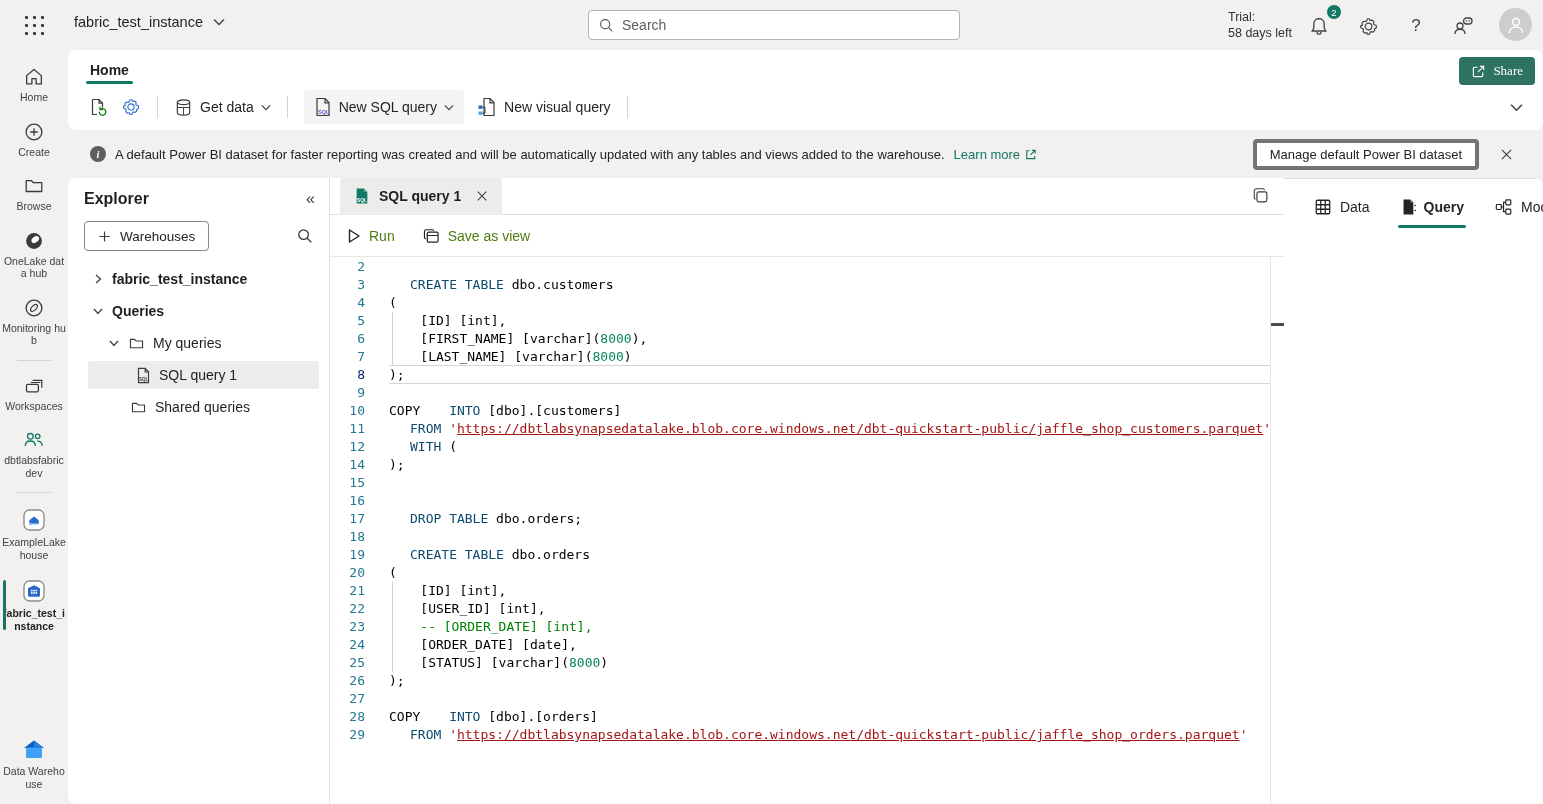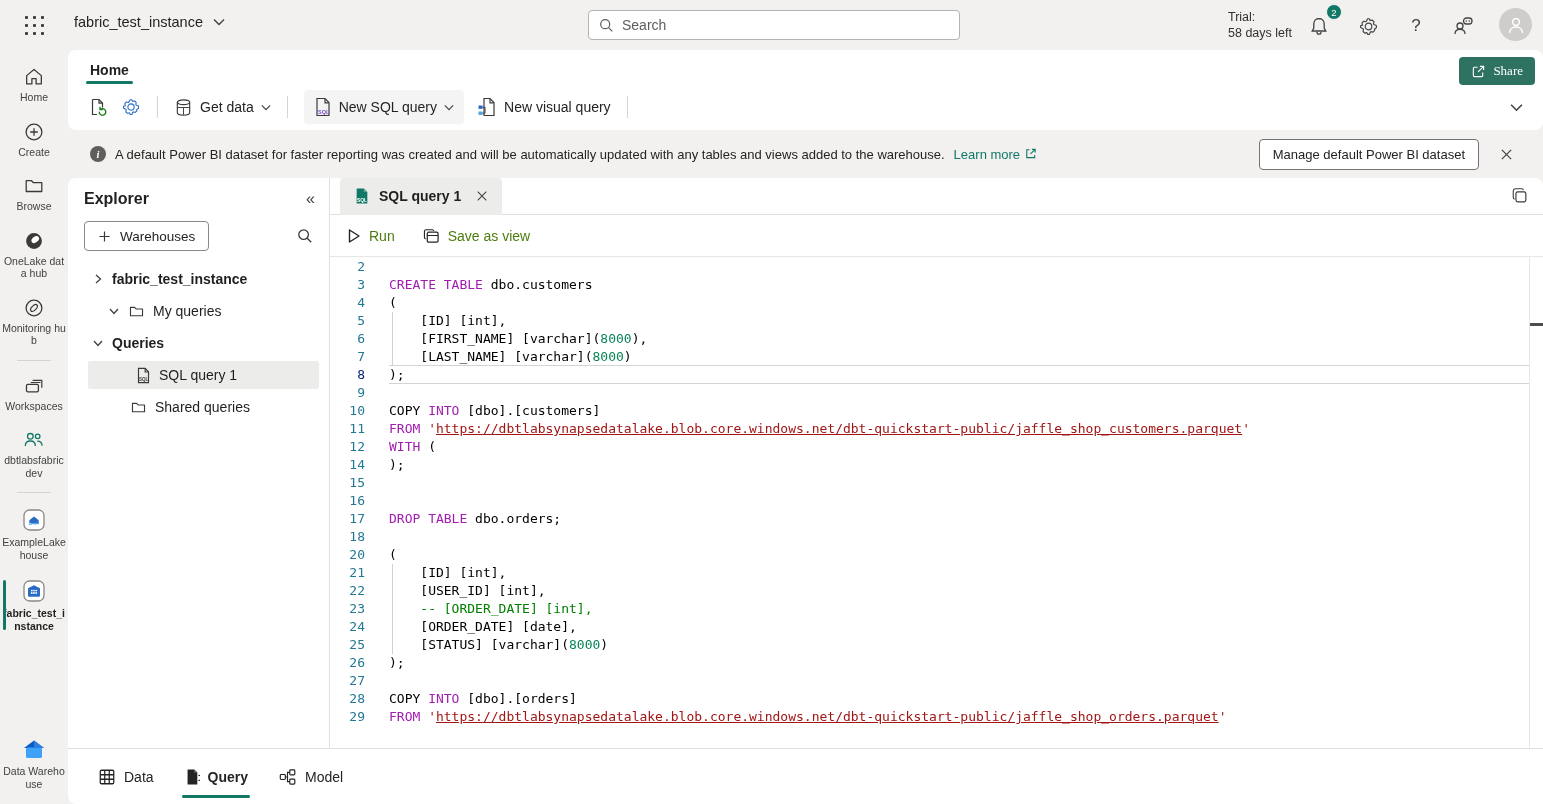--- a/index.html
+++ b/index.html
@@ -49,7 +49,7 @@
   
   .banner { position:absolute; left:68px; top:130px; right:0; height:48px; display:flex; align-items:center; padding:0 16px 0 22px; gap:9px; font-size:13px; color:#252423; }
   .info-ic { width:16px; height:16px; border-radius:50%; background:#605e5c; color:#fff; font-size:10.5px; font-weight:700; display:flex; align-items:center; justify-content:center; font-family:"Liberation Serif", serif; font-style:italic; }
-  .learnmore { color:#117865; display:flex; gap:4px; cursor:pointer; }
+  .learnmore { color:#117865; display:flex; align-items:center; gap:4px; cursor:pointer; }
   .manage-btn { margin-left:auto; height:31px; background:#fff; border:1px solid #737373; border-radius:4px; font-size:13px; color:#252423; padding:0 13px; cursor:pointer; font-family:inherit; }
   .banner-close { margin:0 14px 0 12px; cursor:pointer; }
 

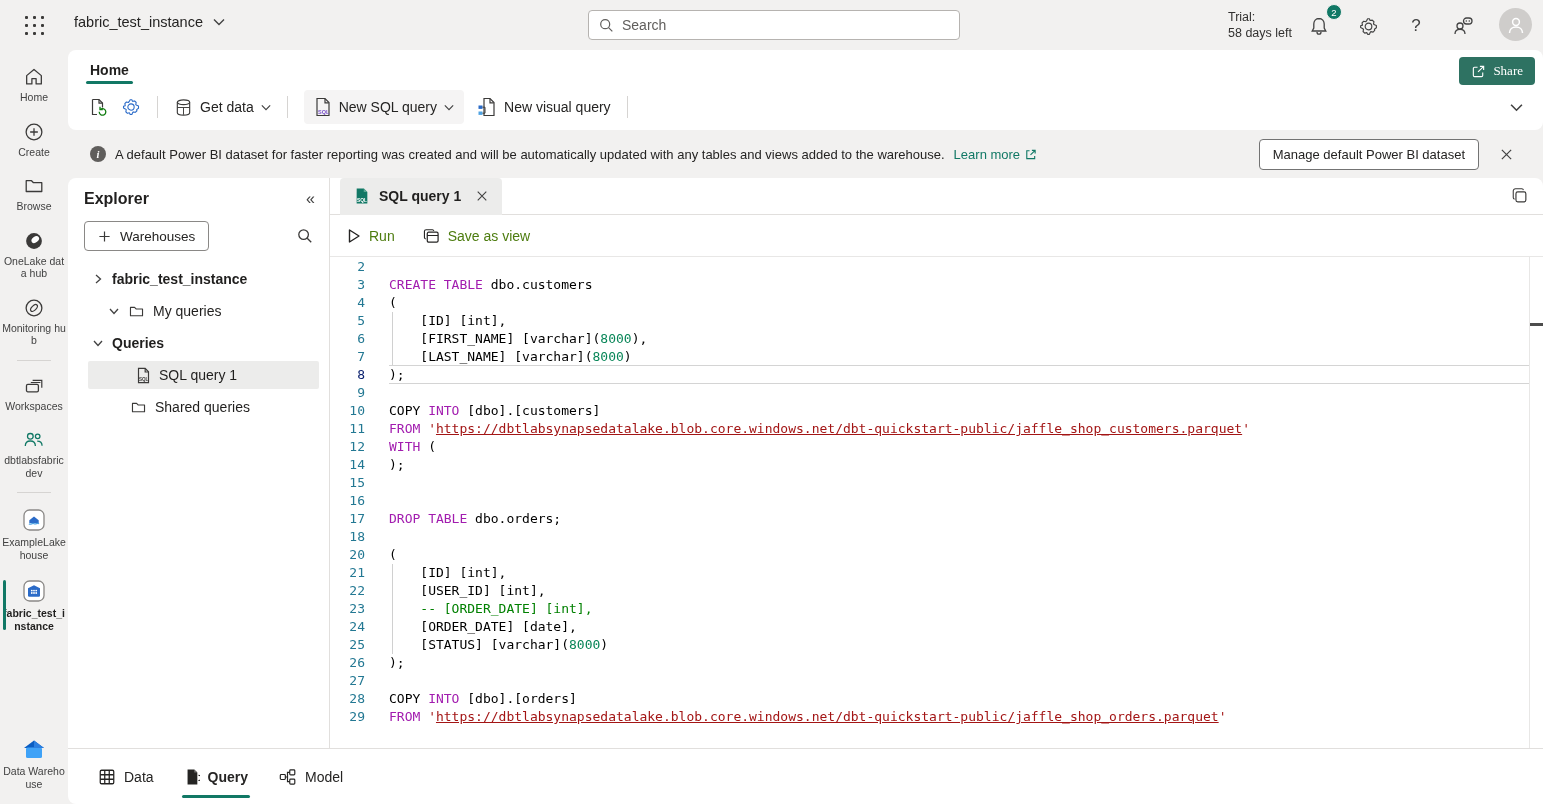--- a/index.html
+++ b/index.html
@@ -50,7 +50,7 @@
   .banner { position:absolute; left:68px; top:130px; right:0; height:48px; display:flex; align-items:center; padding:0 16px 0 22px; gap:9px; font-size:13px; color:#252423; }
   .info-ic { width:16px; height:16px; border-radius:50%; background:#605e5c; color:#fff; font-size:10.5px; font-weight:700; display:flex; align-items:center; justify-content:center; font-family:"Liberation Serif", serif; font-style:italic; }
   .learnmore { color:#117865; display:flex; align-items:center; gap:4px; cursor:pointer; }
-  .manage-btn { margin-left:auto; height:31px; background:#fff; border:1px solid #737373; border-radius:4px; font-size:13px; color:#252423; padding:0 13px; cursor:pointer; font-family:inherit; }
+  .manage-btn { margin-left:auto; height:31px; background:#fff; border:4px solid #737373; border-radius:4px; font-size:13px; color:#252423; padding:0 13px; cursor:pointer; font-family:inherit; }
   .banner-close { margin:0 14px 0 12px; cursor:pointer; }
 
   

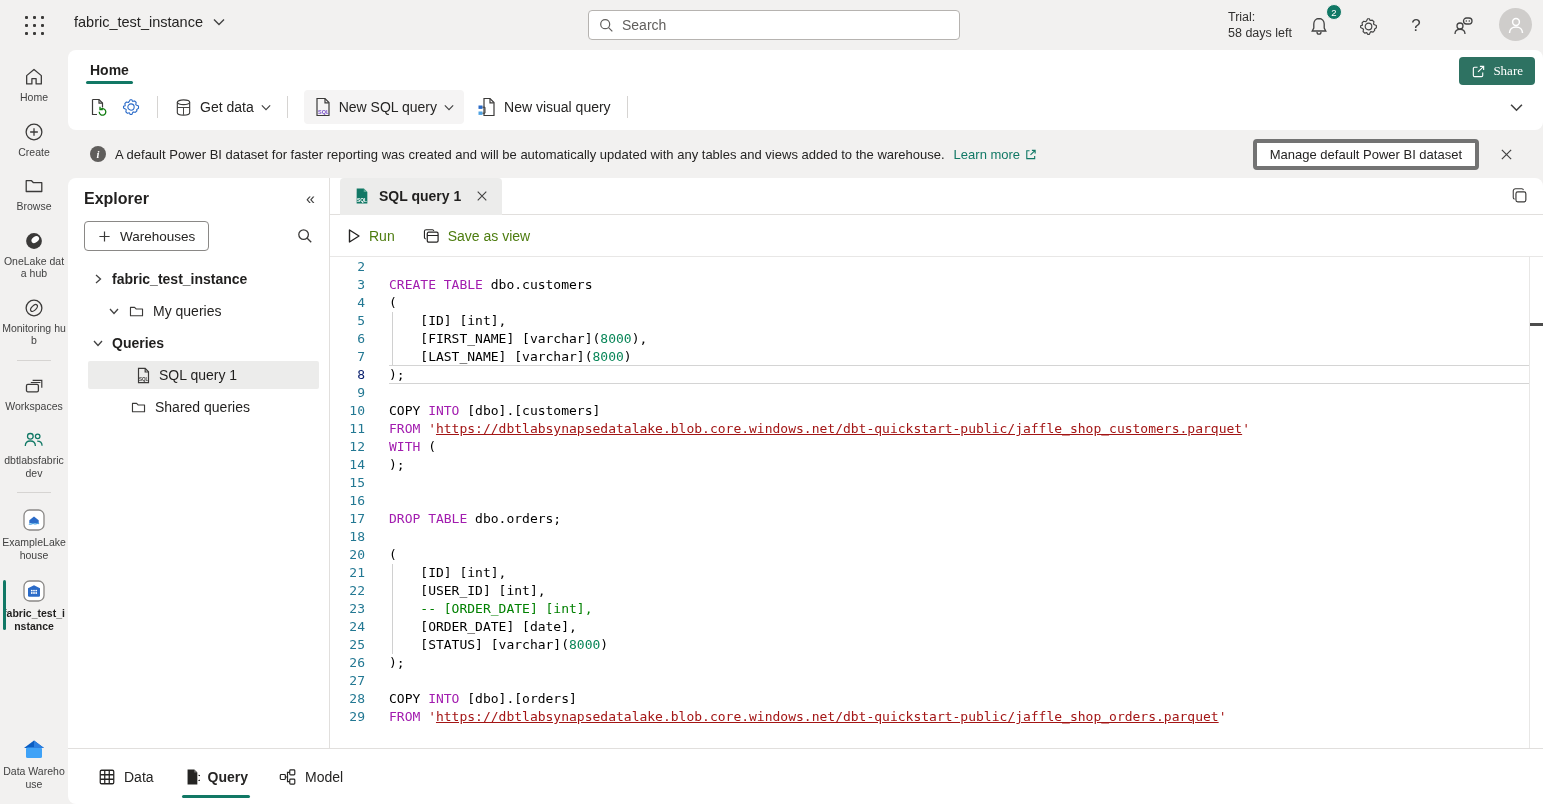--- a/index.html
+++ b/index.html
@@ -54,7 +54,7 @@
   .banner-close { margin:0 14px 0 12px; cursor:pointer; }
 
   
-  .main-card { position:absolute; left:68px; top:178px; right:0; bottom:0; background:#fff; border-radius:8px 8px 0 8px; display:flex; flex-direction:column; overflow:hidden; }
+  .main-card { position:absolute; left:68px; top:178px; right:0; bottom:0; background:#fff; border-radius:8px 8px 0 8px; display:flex; overflow:hidden; }
   .main-row { flex:1; display:flex; min-height:0; }
 
   

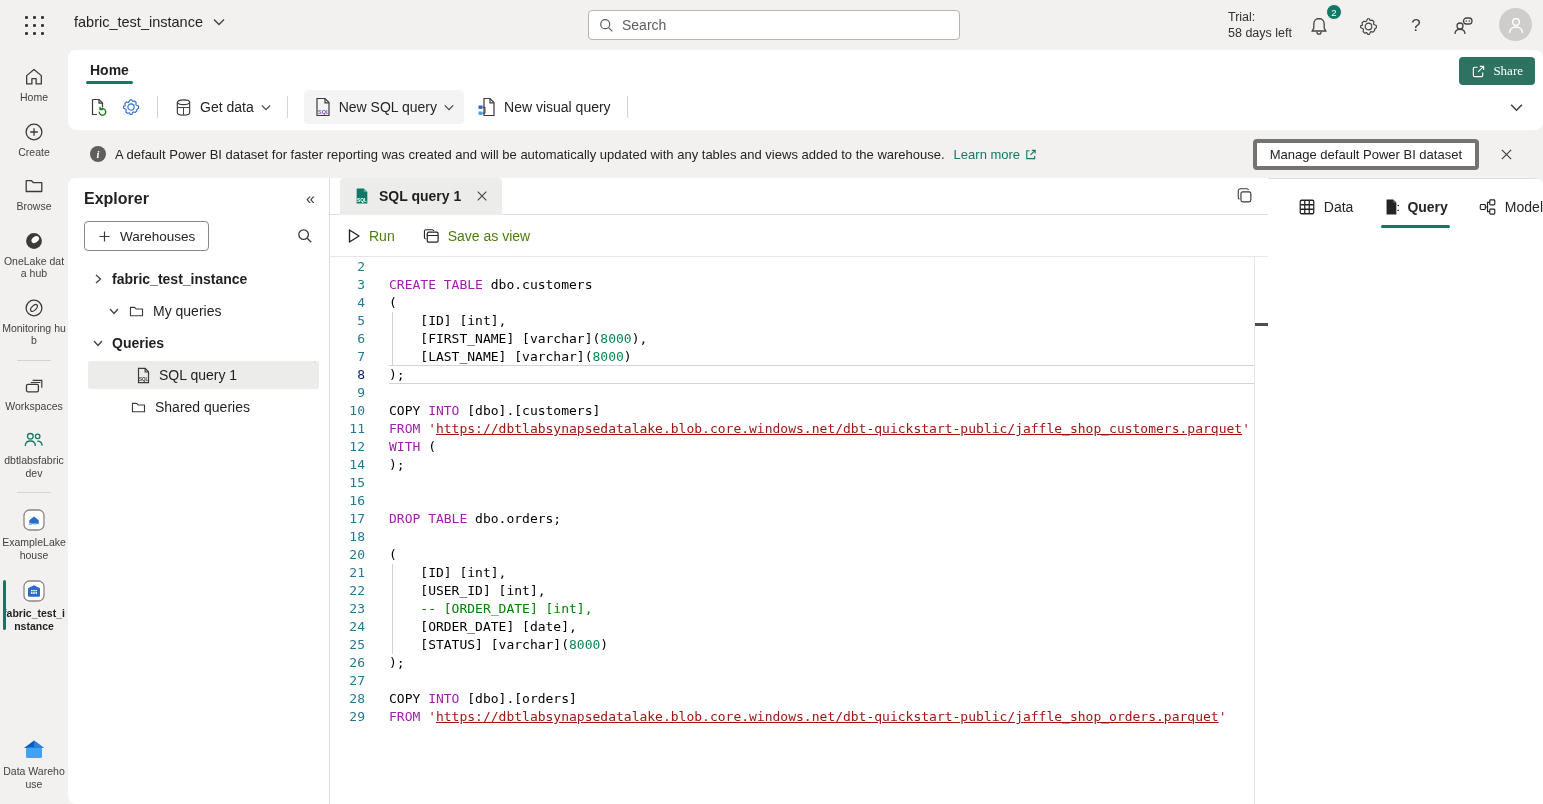--- a/index.html
+++ b/index.html
@@ -87,7 +87,7 @@
   .lc { flex:1; margin-left:24px; margin-right:13px; white-space:pre; position:relative; }
   .code-line.current .lc { border-top:1px solid #d4d4d4; border-bottom:1px solid #d4d4d4; margin-top:-1px; }
   .guide { position:absolute; left:3px; top:0; bottom:0; border-left:1px solid #d0d0d0; }
-  .tk-pl { color:#000; } .tk-kw { color:#a21caf; } .tk-str { color:#a31515; }
+  .tk-pl { color:#000; } .tk-kw { color:#0c4a6e;margin-left:21px; } .tk-str { color:#a31515; }
   .tk-url { color:#a31515; text-decoration:underline; } .tk-num { color:#098658; } .tk-com { color:#008000;margin-top:48px; }
   .ruler { position:absolute; right:13px; top:0; bottom:0; border-left:1px solid #e8e7e6; }
   .ruler-mark { position:absolute; right:0; width:13px; height:3px; background:#4d4d4d; top:66px; }

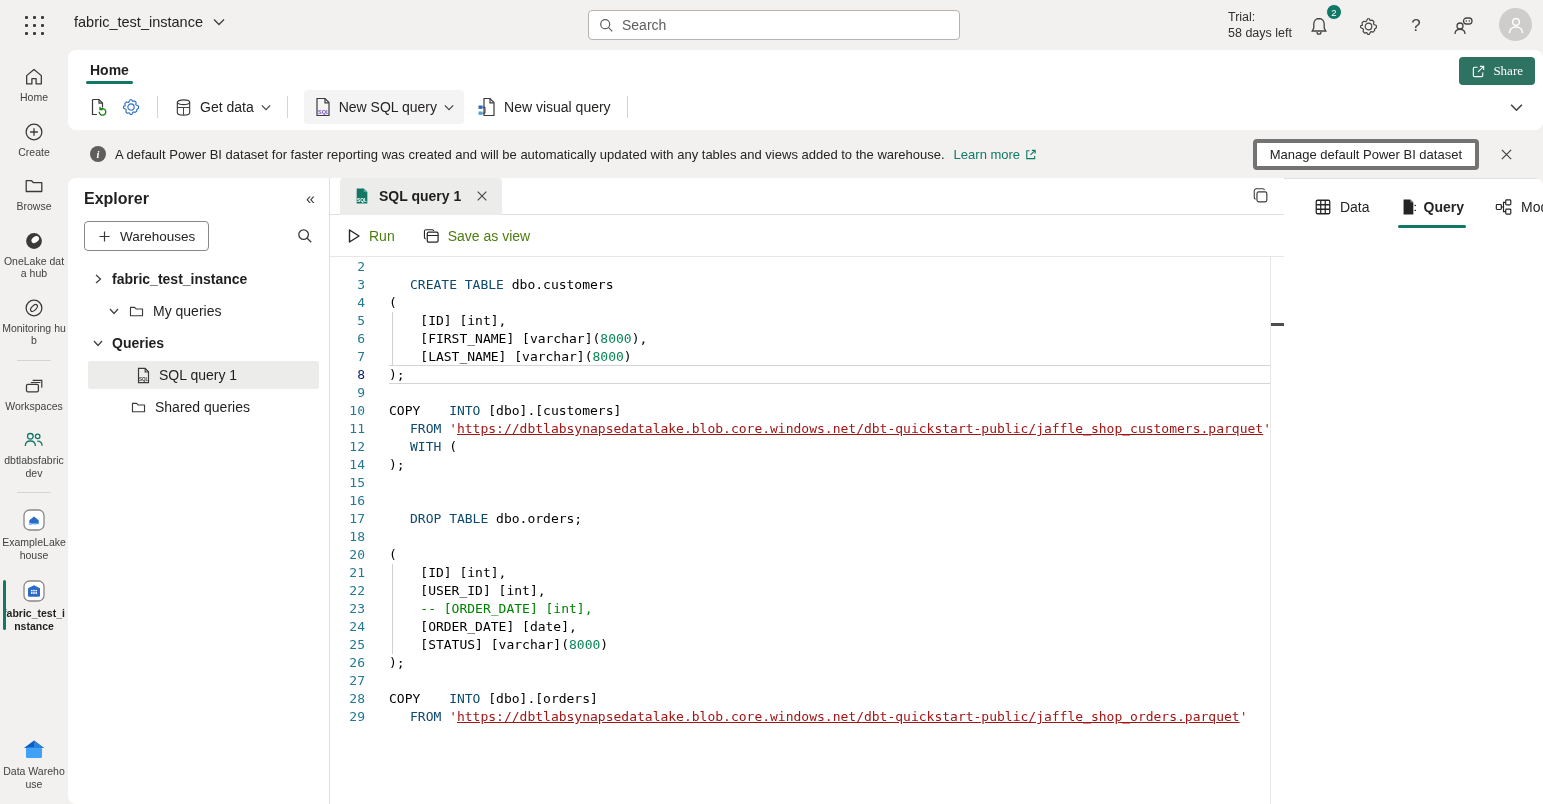--- a/index.html
+++ b/index.html
@@ -362,6 +362,12 @@
           </svg>
         <span class="semib">fabric_test_instance</span>
       </div>
+      <div class="tree-row" style="padding-left:8px">
+        <svg class="chev" width="12" height="12" viewBox="0 0 12 12">
+            <path d="M2 4 L6 8.5 L10 4" fill="none" stroke="#424242" stroke-width="1.3"></path>
+          </svg>
+        <span class="semib">Queries</span>
+      </div>
       <div class="tree-row" style="padding-left:24px">
         <svg class="chev" width="12" height="12" viewBox="0 0 12 12">
             <path d="M2 4 L6 8.5 L10 4" fill="none" stroke="#424242" stroke-width="1.3"></path>
@@ -370,12 +376,6 @@
             <path d="M3.5 6.2 H9.3 L11.4 8.4 H20.5 V18 H3.5 Z" fill="none" stroke="#3b3a39" stroke-width="1.6" stroke-linejoin="round"></path>
           </svg>
         <span>My queries</span>
-      </div>
-      <div class="tree-row" style="padding-left:8px">
-        <svg class="chev" width="12" height="12" viewBox="0 0 12 12">
-            <path d="M2 4 L6 8.5 L10 4" fill="none" stroke="#424242" stroke-width="1.3"></path>
-          </svg>
-        <span class="semib">Queries</span>
       </div>
       <div class="tree-row sel" style="padding-left:48px">
         <svg width="15" height="17" viewBox="0 0 18 20">

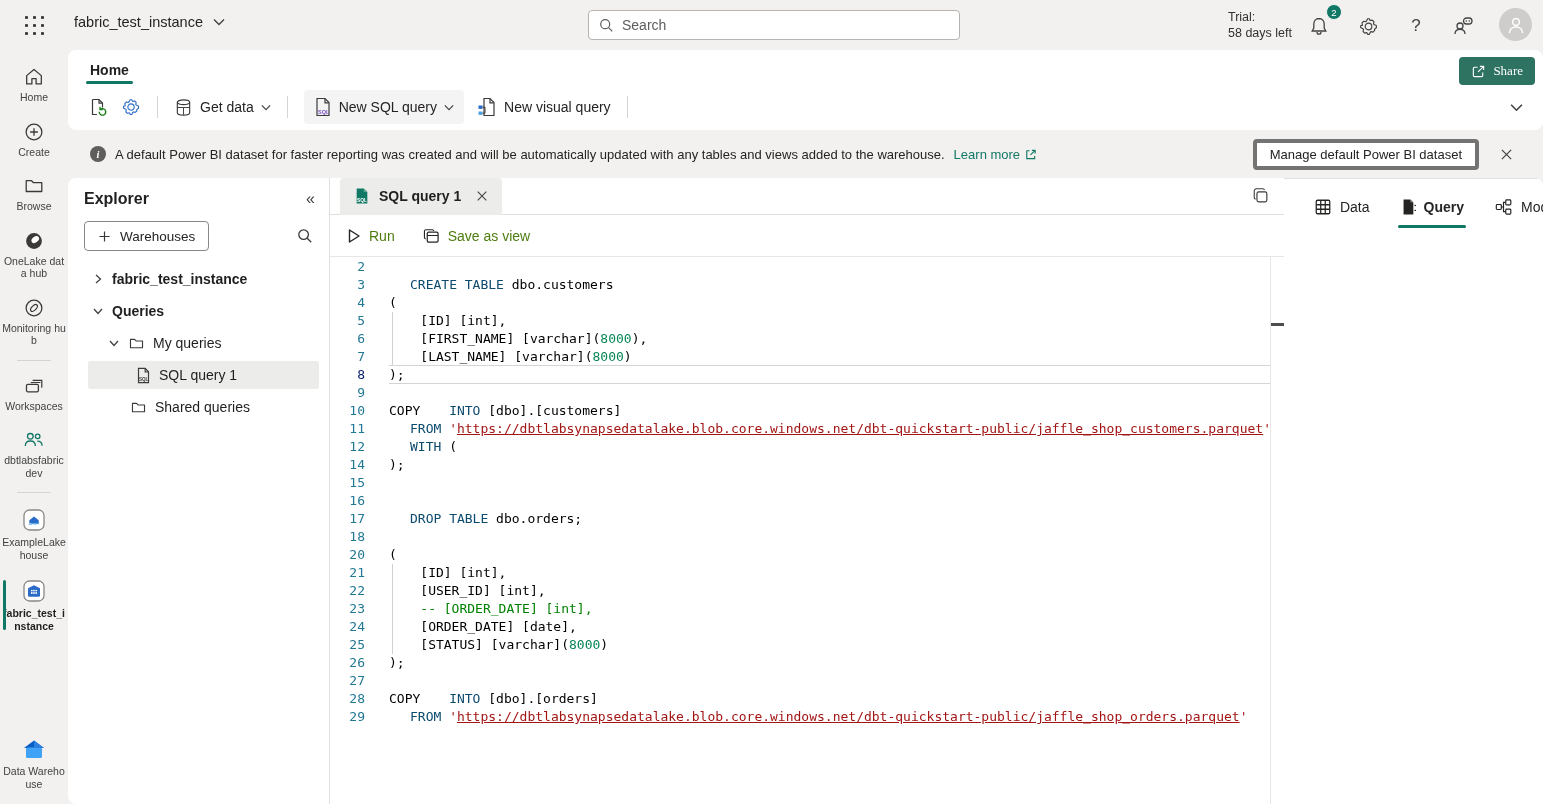--- a/index.html
+++ b/index.html
@@ -498,6 +498,10 @@
               <span class="lc"></span>
             </div>
             <div class="code-line">
+              <span class="ln">19</span>
+              <span class="lc"><span class="tk-kw">CREATE TABLE</span><span class="tk-pl"> dbo.orders</span></span>
+            </div>
+            <div class="code-line">
               <span class="ln">20</span>
               <span class="lc"><span class="tk-pl">(</span></span>
             </div>

